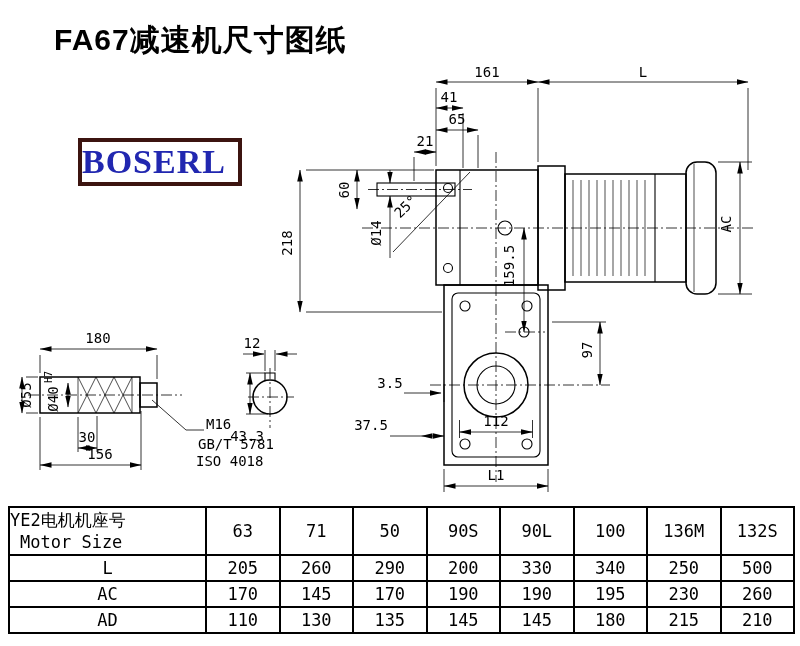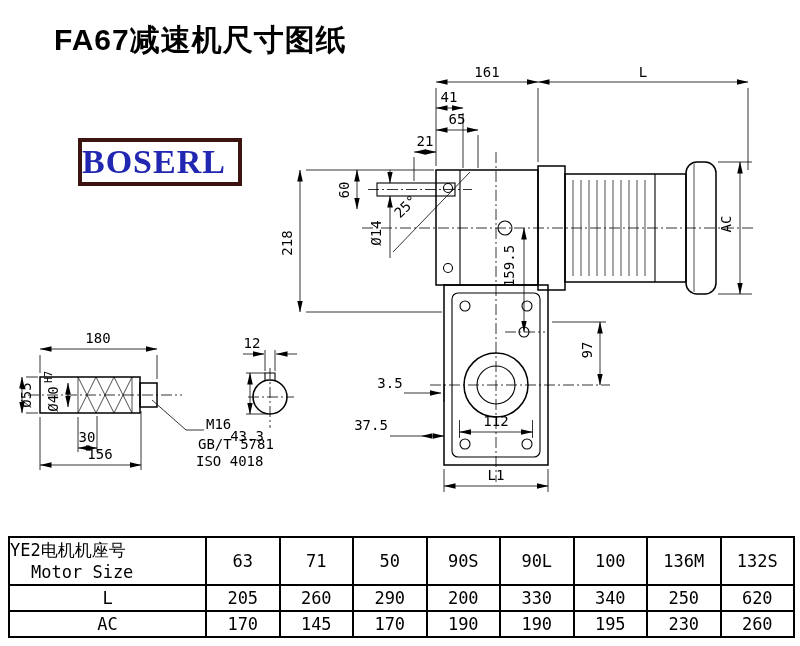--- a/index.html
+++ b/index.html
@@ -21,7 +21,7 @@
   .ds{font:14px "DejaVu Sans Mono",monospace;fill:#000;text-anchor:start;}
   .dsup{font:10px "DejaVu Sans Mono",monospace;fill:#000;text-anchor:middle;}
   
-  table.spec{position:absolute;left:8px;top:536px;width:785px;border-collapse:collapse;
+  table.spec{position:absolute;left:8px;top:506px;width:785px;border-collapse:collapse;
              table-layout:fixed;text-align:center;}
   table.spec td{border:2px solid #000;font-size:17px;padding:0;height:24px;
                 font-family:"DejaVu Sans Mono",monospace;}

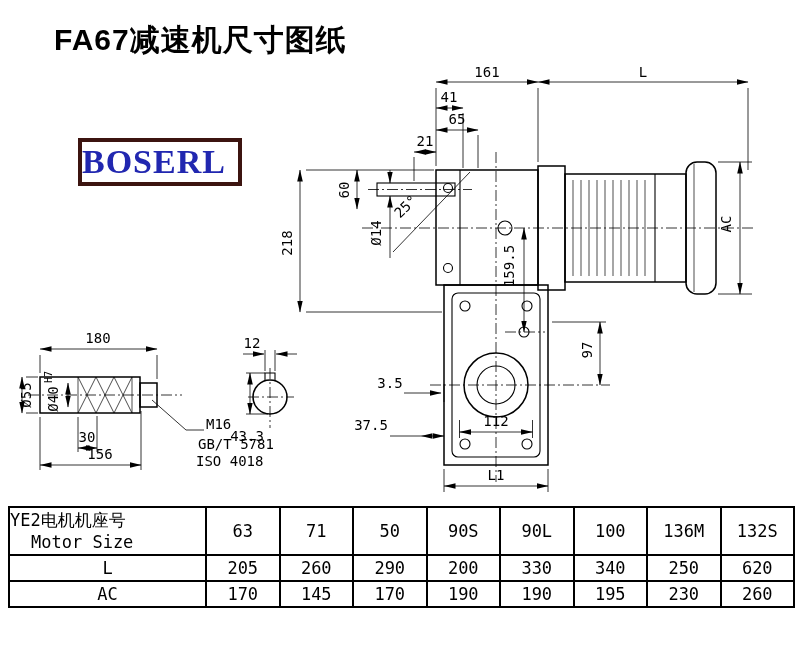--- a/index.html
+++ b/index.html
@@ -28,7 +28,7 @@
   table.spec tr.hdr td{height:46px;}
   td.rowhead-main{text-align:left;padding-left:8px;}
   td.rowhead-main div{line-height:1.3;}
-  td.rowhead-main .eng{padding-left:10px;margin-left:11px;}
+  td.rowhead-main .eng{padding-left:10px;}
 </style>
 </head>
 <body>

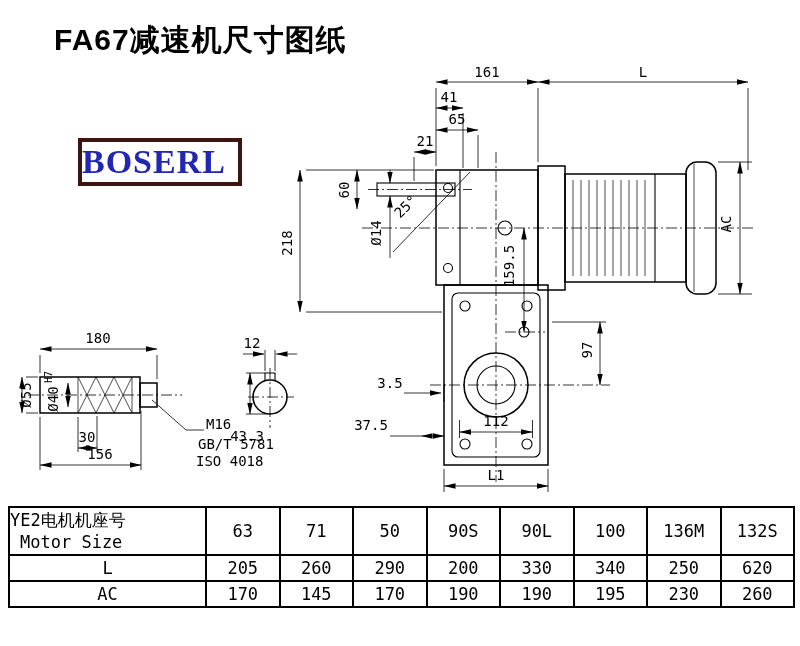--- a/index.html
+++ b/index.html
@@ -262,7 +262,7 @@
         <td>330</td>
         <td>340</td>
         <td>250</td>
-        <td>620</td>
+        <td>500</td>
       </tr>
       <tr>
         <td>AC</td>

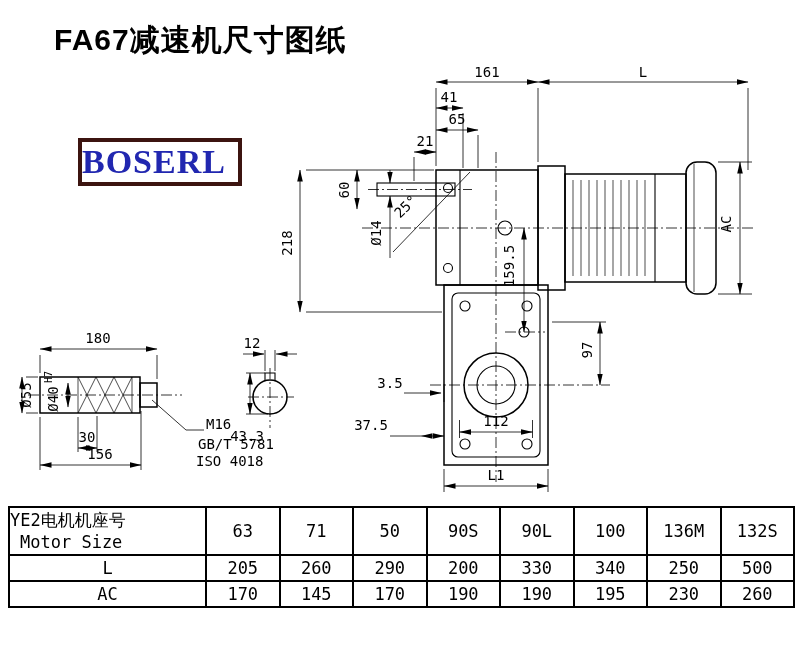--- a/index.html
+++ b/index.html
@@ -275,6 +275,17 @@
         <td>230</td>
         <td>260</td>
       </tr>
+      <tr>
+        <td>AD</td>
+        <td>110</td>
+        <td>130</td>
+        <td>135</td>
+        <td>145</td>
+        <td>145</td>
+        <td>180</td>
+        <td>215</td>
+        <td>210</td>
+      </tr>
     </tbody>
   </table>
 

